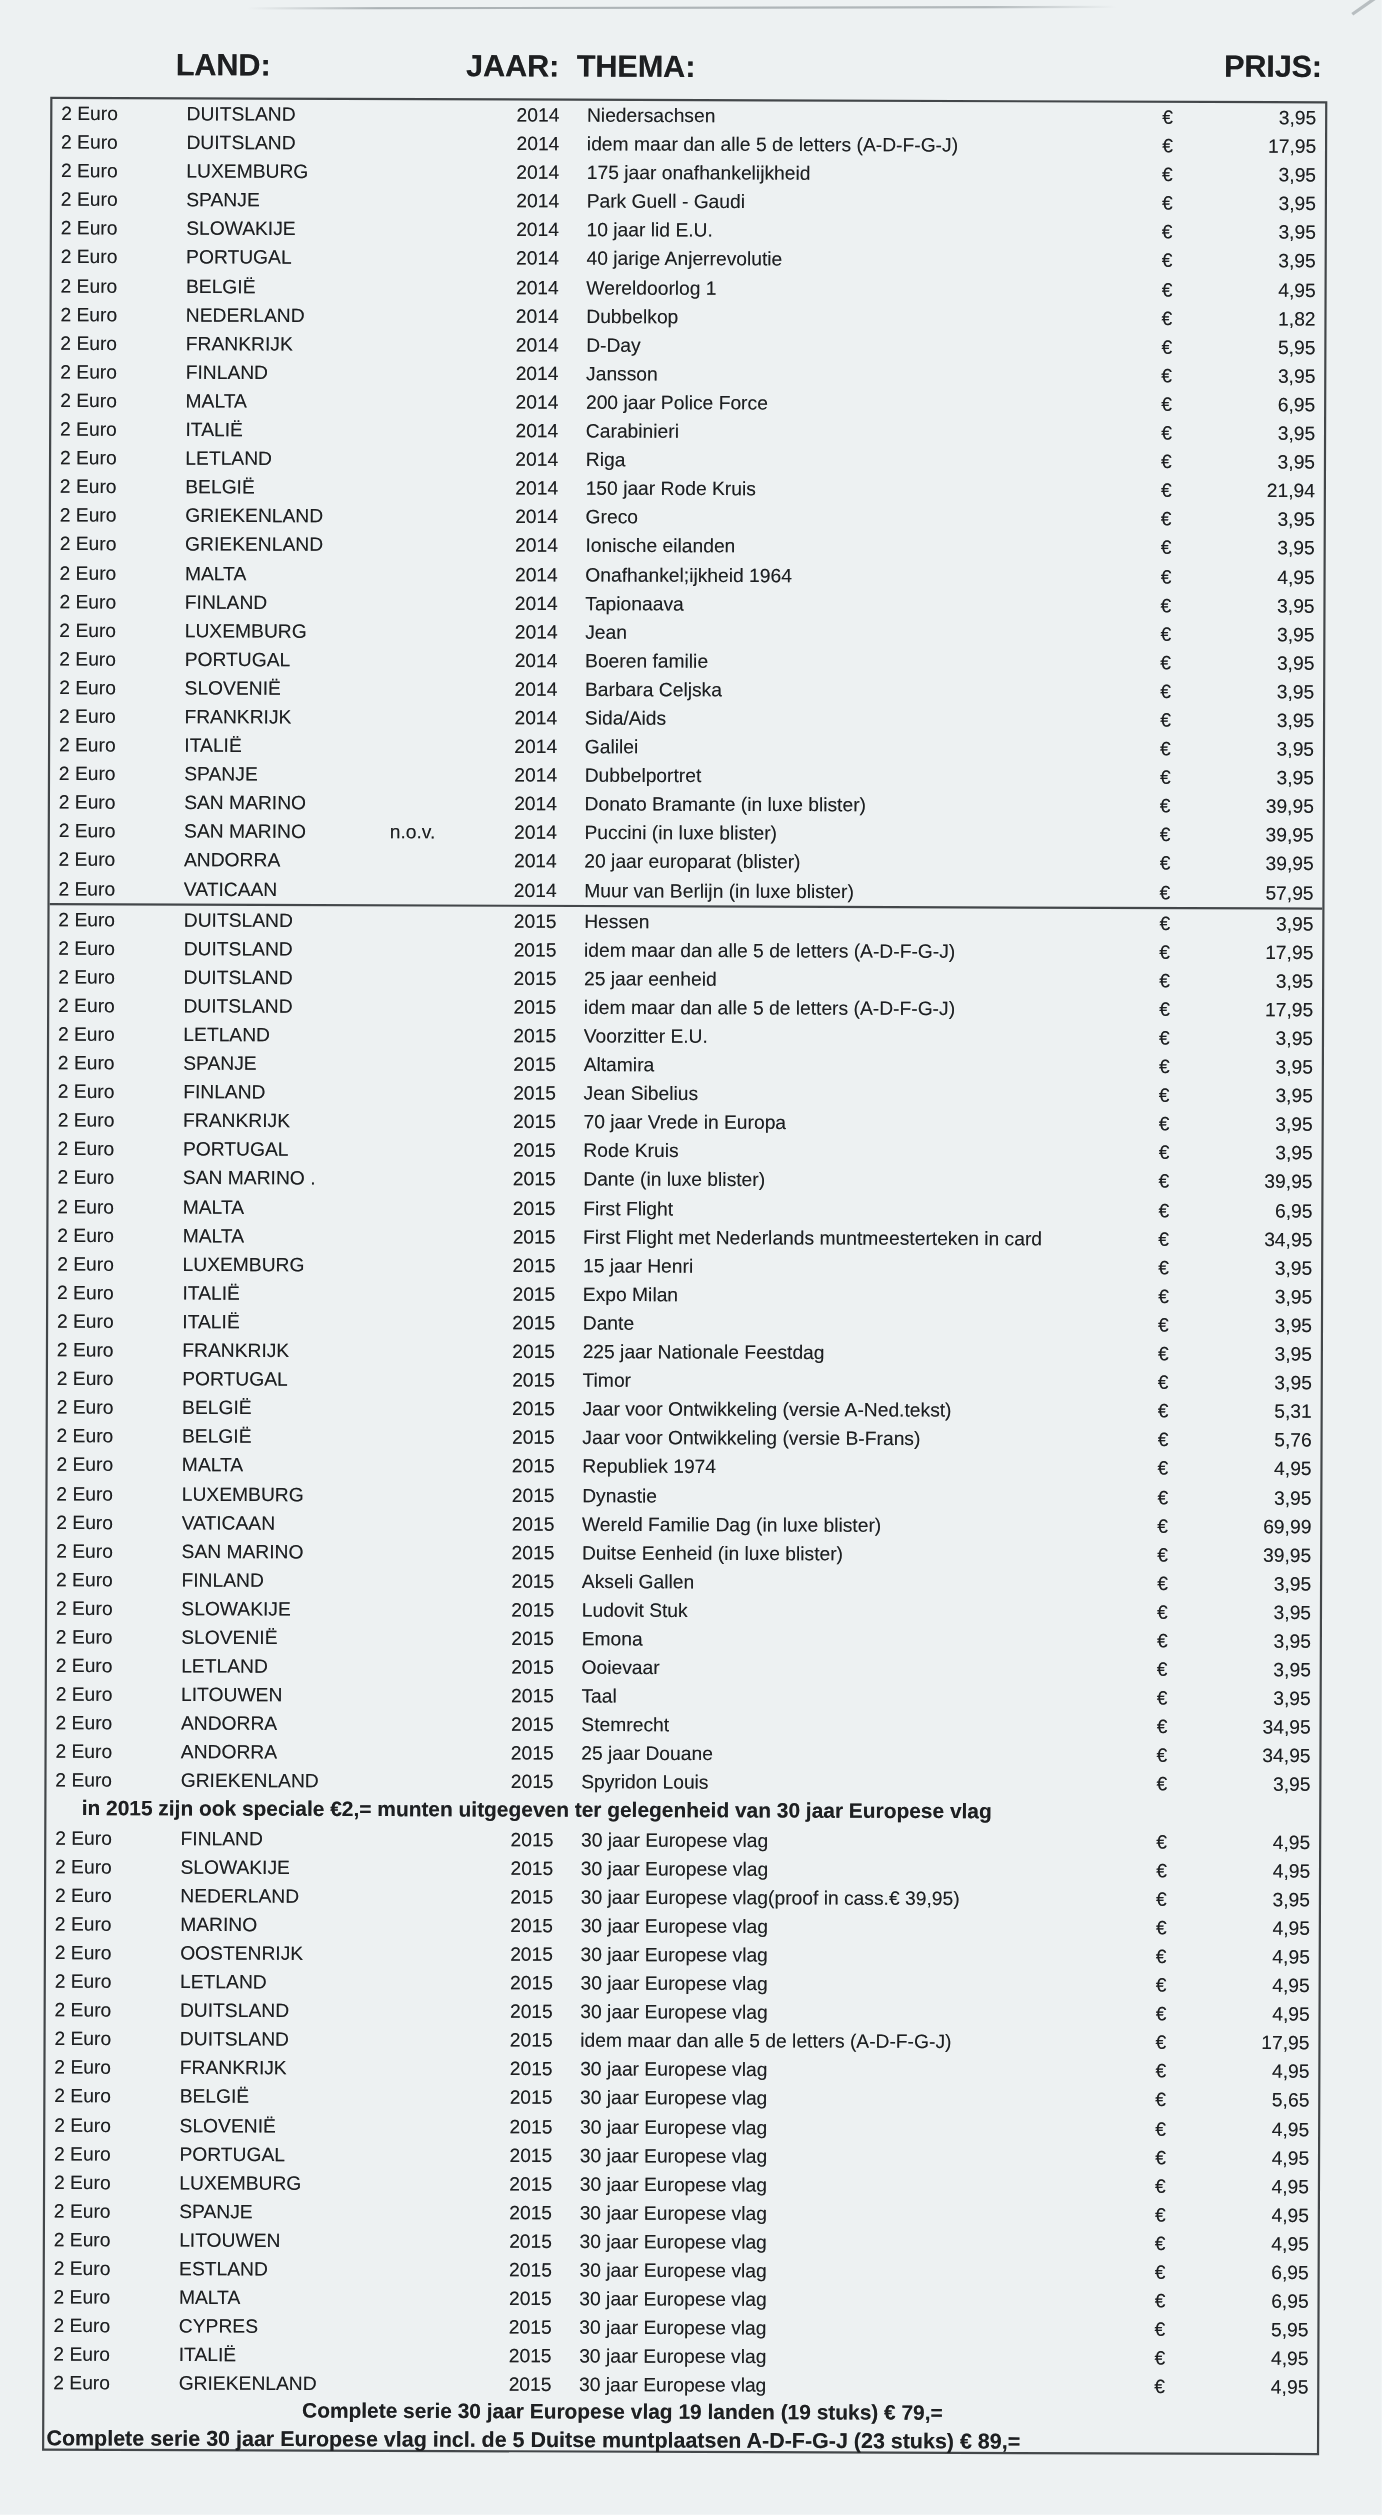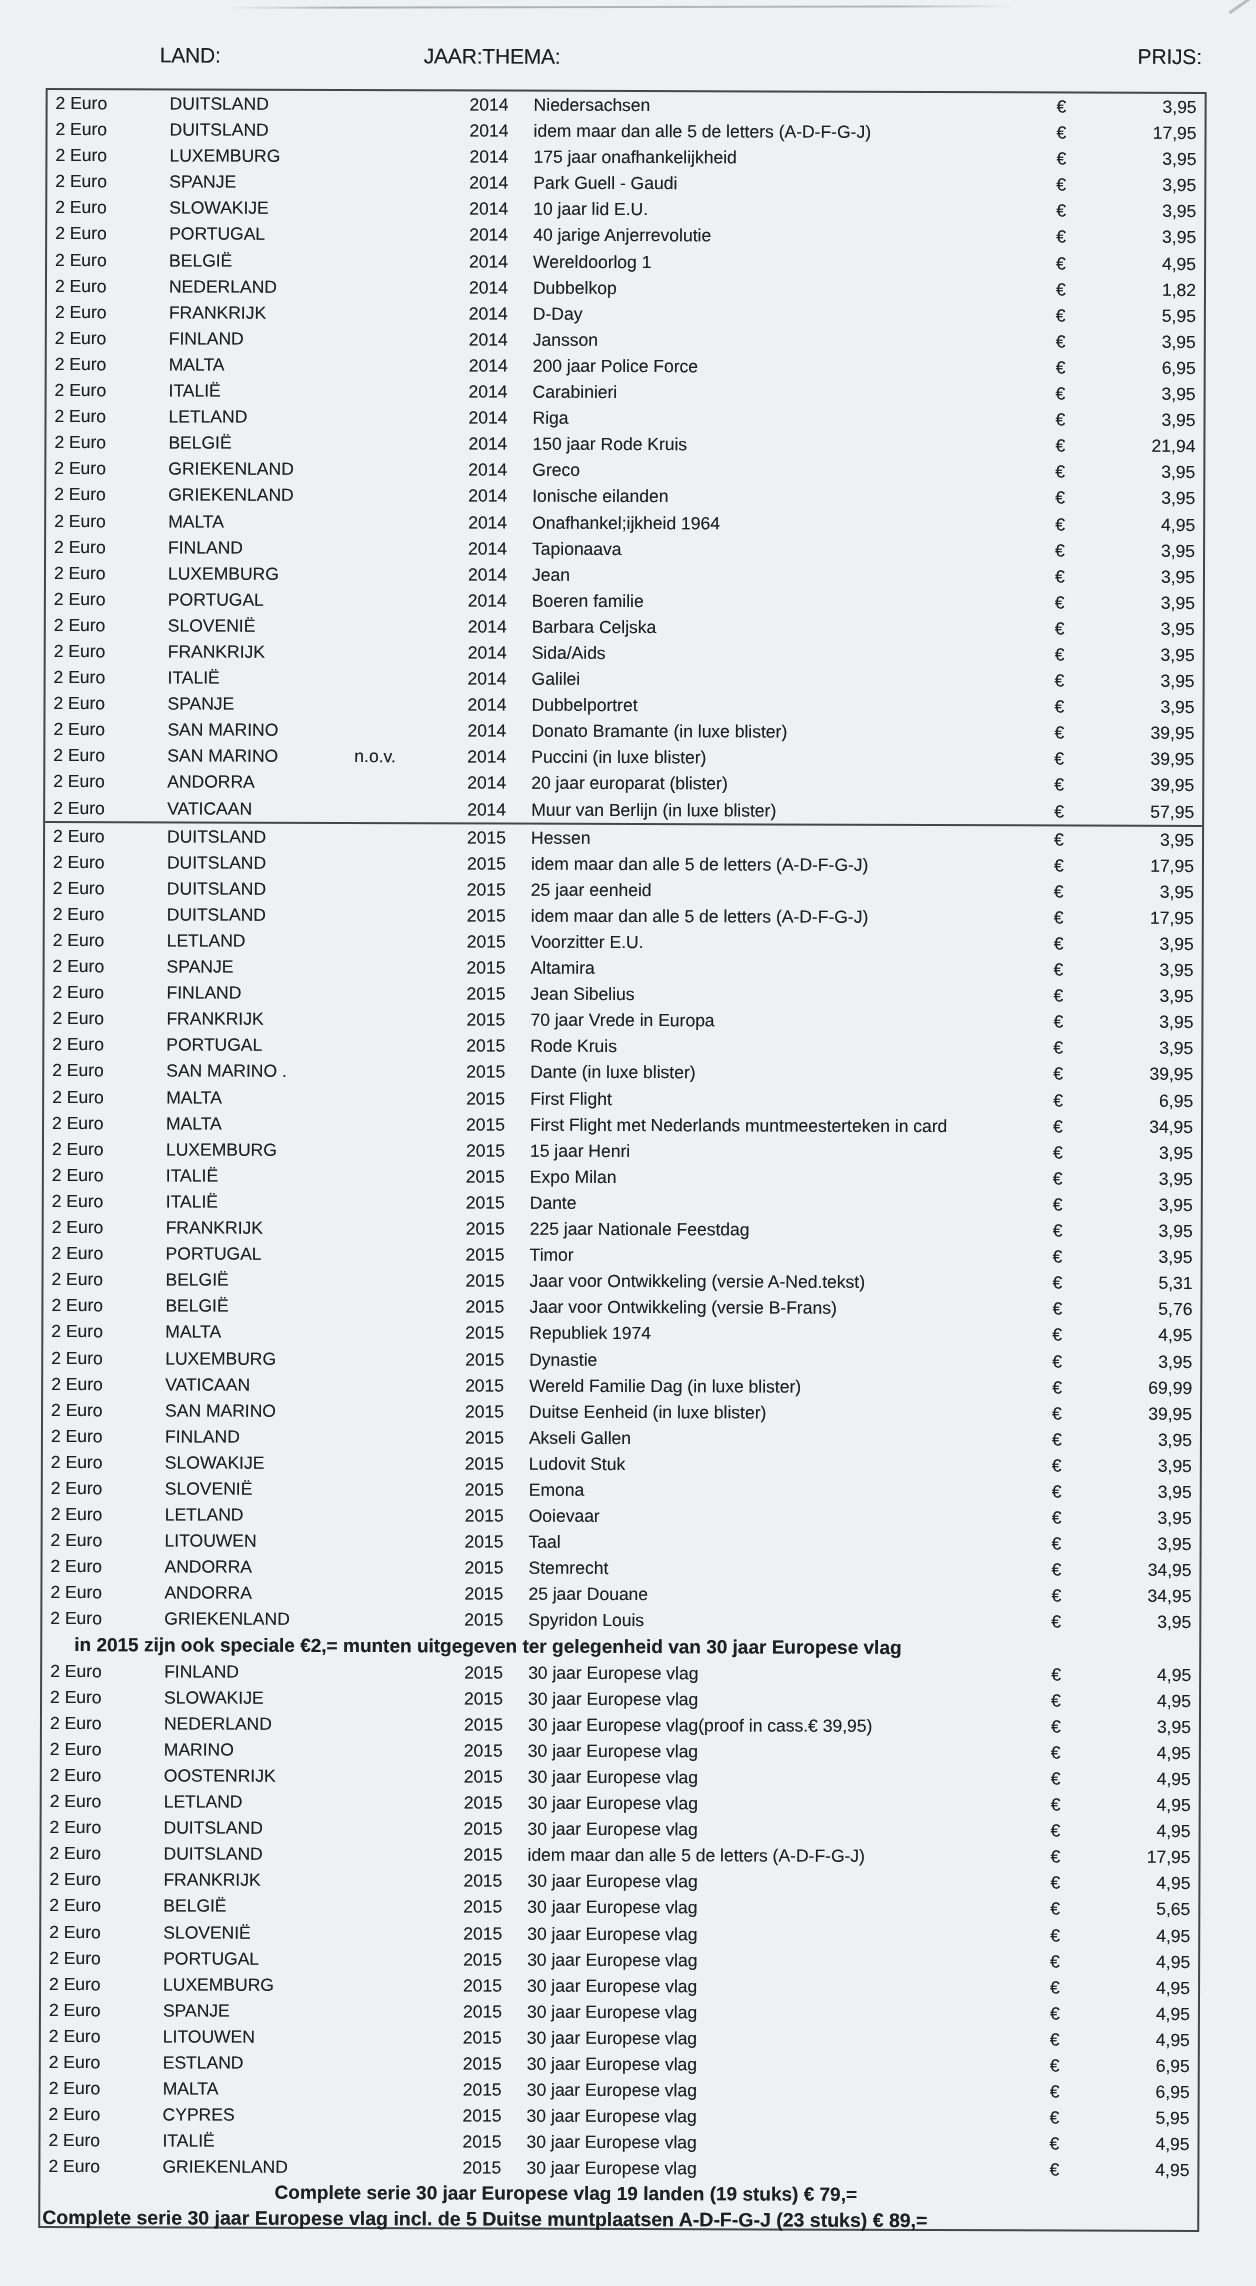--- a/index.html
+++ b/index.html
@@ -21,7 +21,7 @@
     position:absolute;top:4px;right:3px;width:26px;height:3px;
     background:rgba(120,128,132,.45);transform:rotate(-35deg);
   }
-  .hdr{position:absolute;font-weight:normal;font-size:21px;letter-spacing:-0.2px;
+  .hdr{position:absolute;font-weight:bold;font-size:28px;letter-spacing:-0.2px;
        text-shadow:0 0 .5px rgba(30,33,35,.55);}
   .hdr-land{left:156px;top:45px;}
   .hdr-jt{left:420px;top:45px;display:flex;gap:0;}

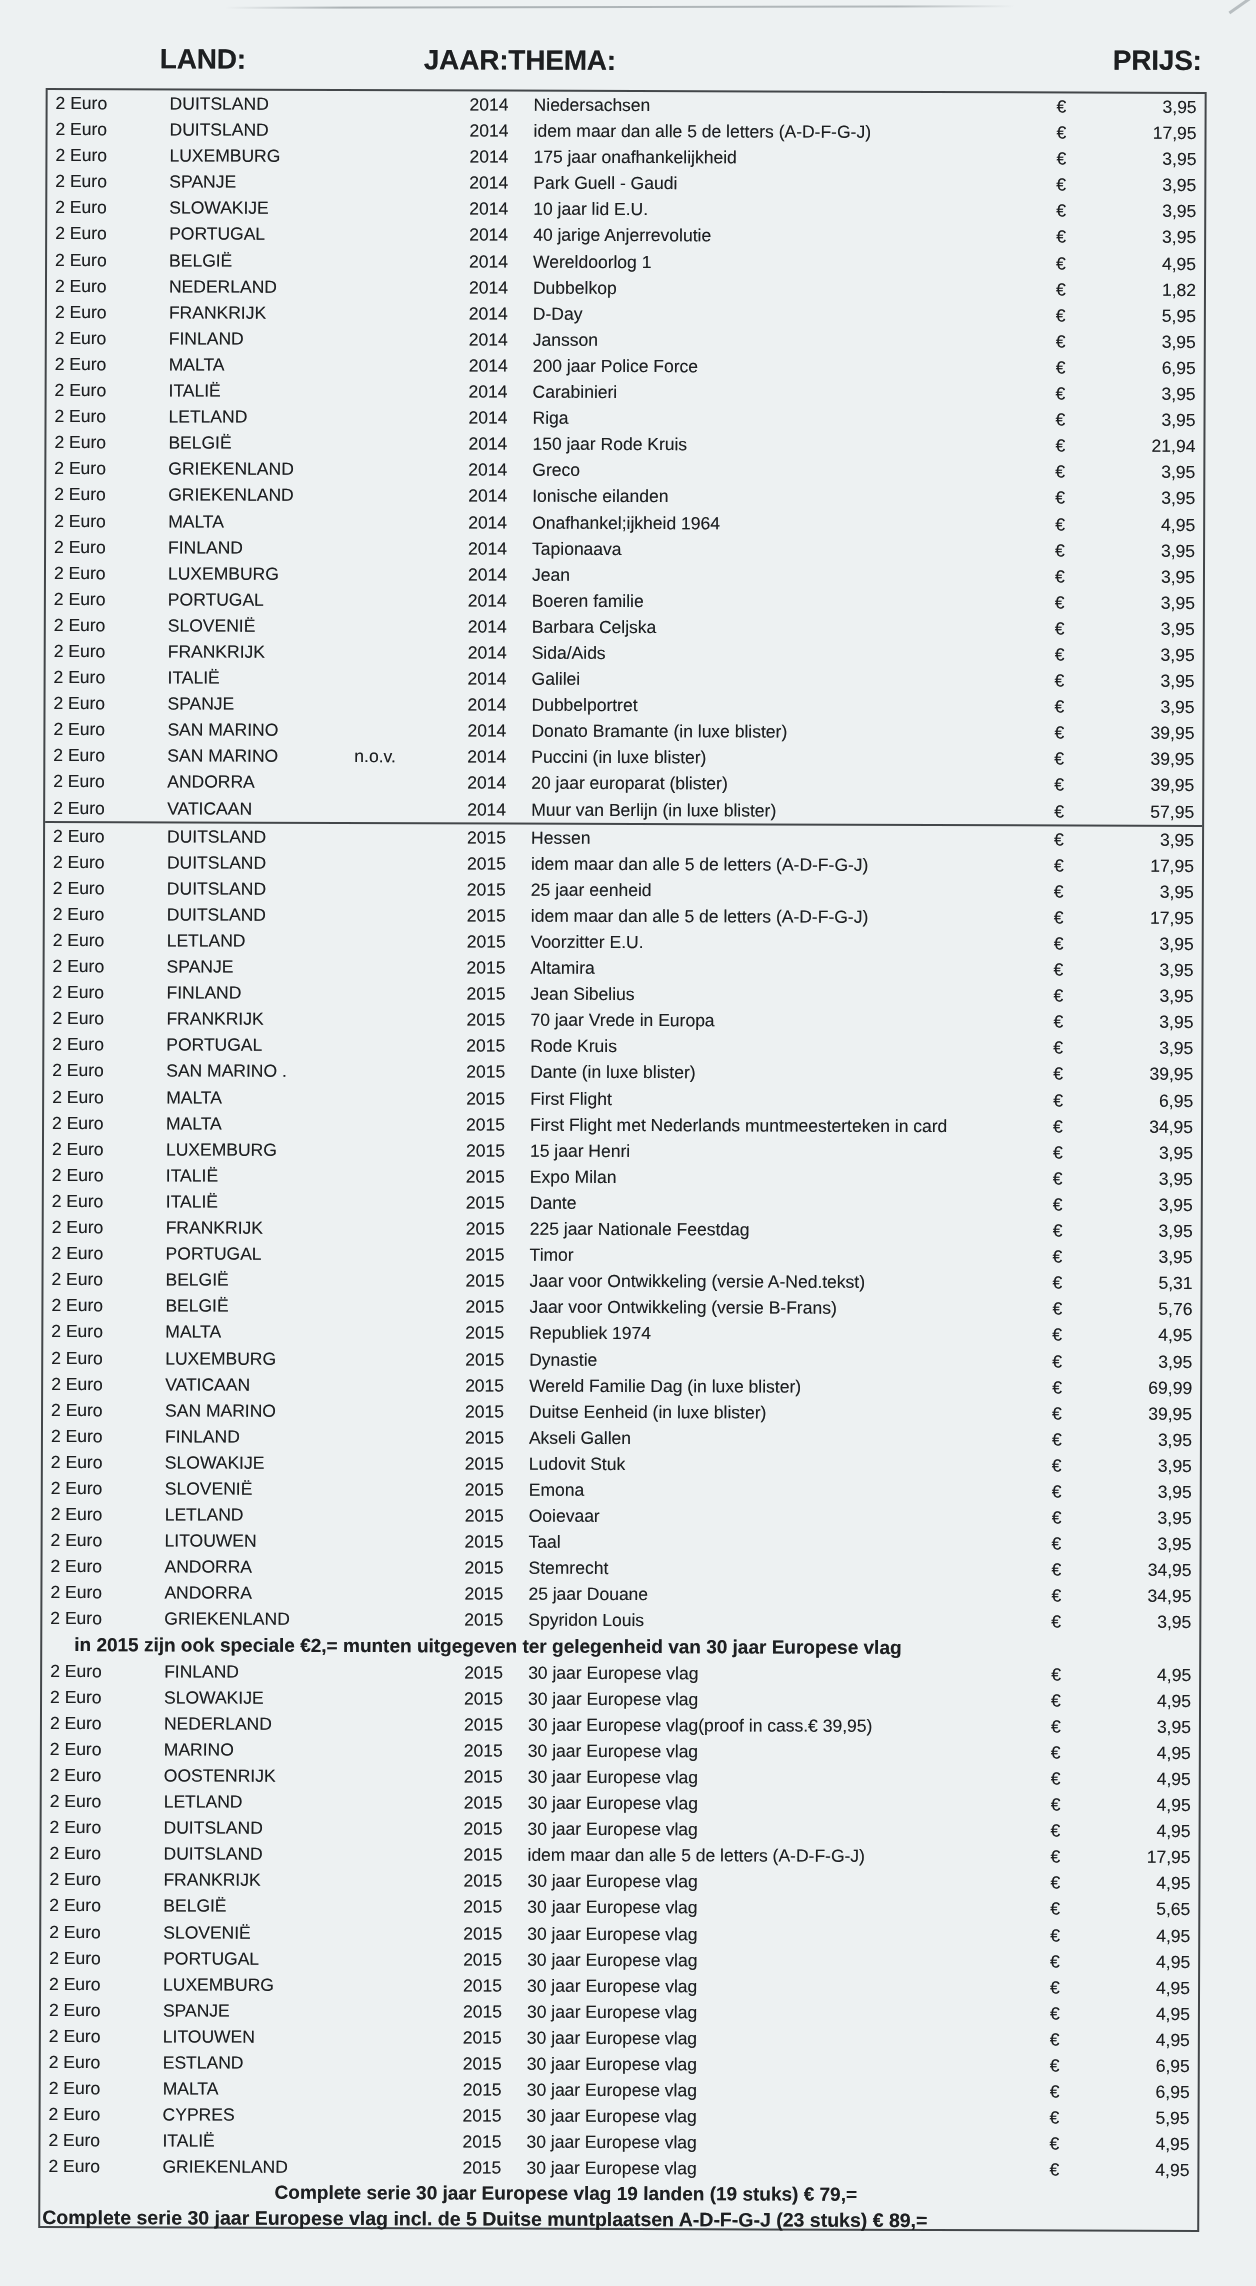--- a/index.html
+++ b/index.html
@@ -24,7 +24,7 @@
   .hdr{position:absolute;font-weight:bold;font-size:28px;letter-spacing:-0.2px;
        text-shadow:0 0 .5px rgba(30,33,35,.55);}
   .hdr-land{left:156px;top:45px;}
-  .hdr-jt{left:420px;top:45px;display:flex;gap:0;}
+  .hdr-jt{left:420px;top:45px;display:flex;gap:16px;}
   .hdr-prijs{top:43px;right:58px;}
   .table{
     position:absolute;left:42px;top:90px;width:1161px;height:2140px;

